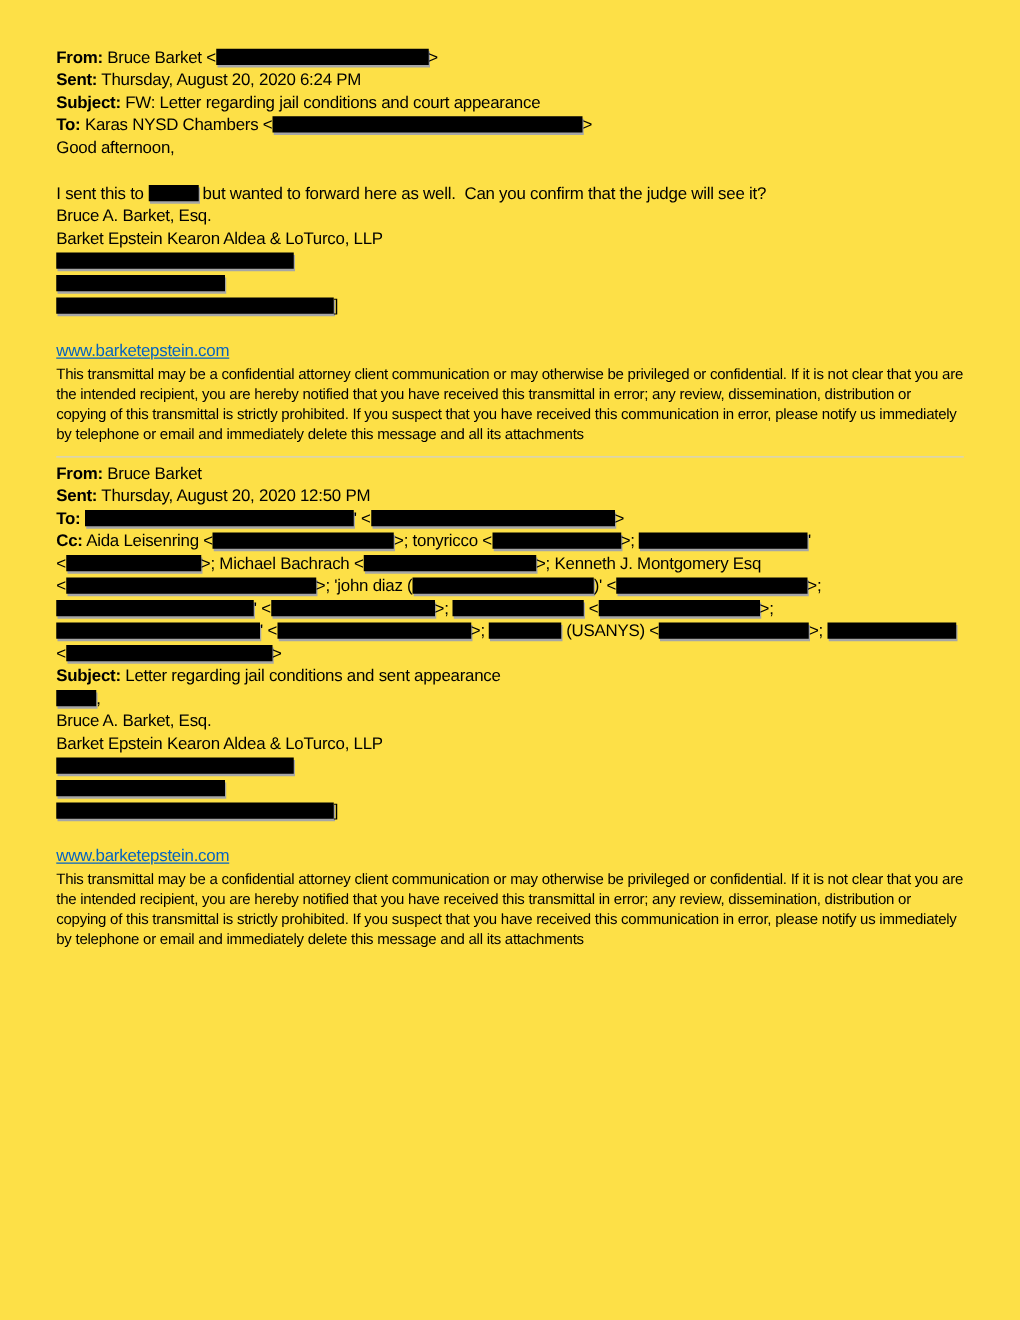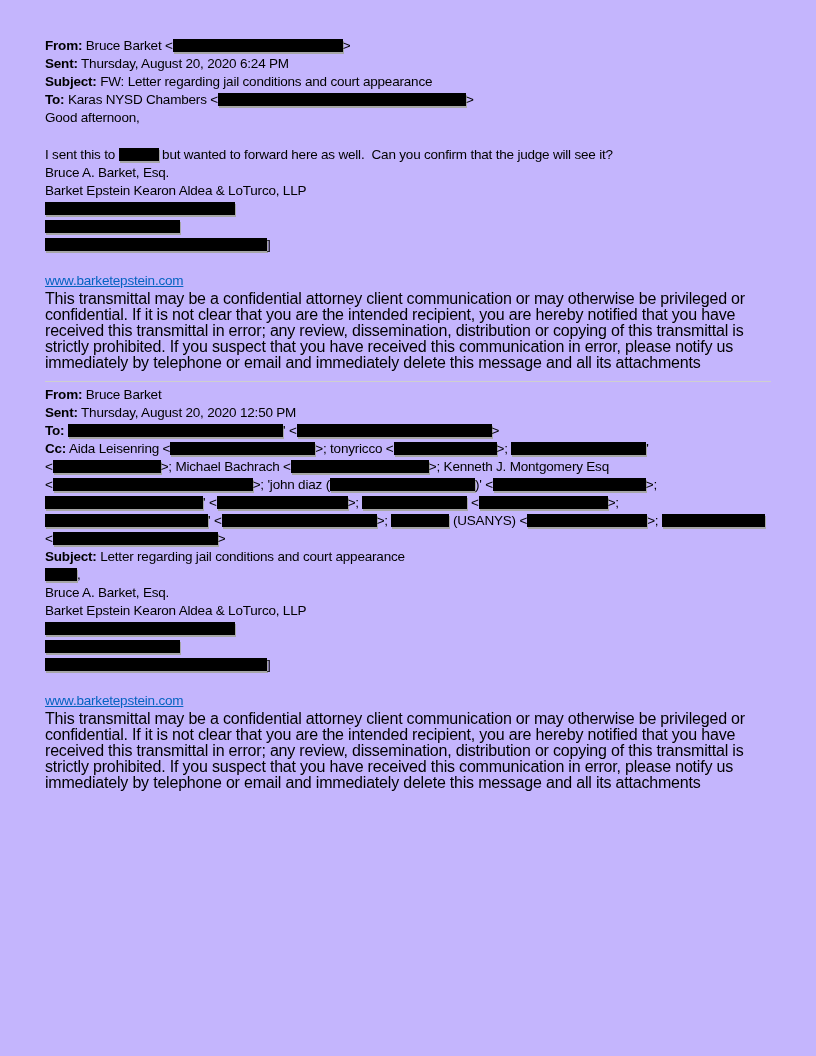--- a/index.html
+++ b/index.html
@@ -8,7 +8,7 @@
     width:816px;height:1056px;
     box-sizing:border-box;
     padding:37px 45px 0 45px;
-    background:#c4b5fd;
+    background:#fde047;
     font-family:"Liberation Sans","DejaVu Sans",sans-serif;
     font-size:13.5px;
     letter-spacing:-0.2px;

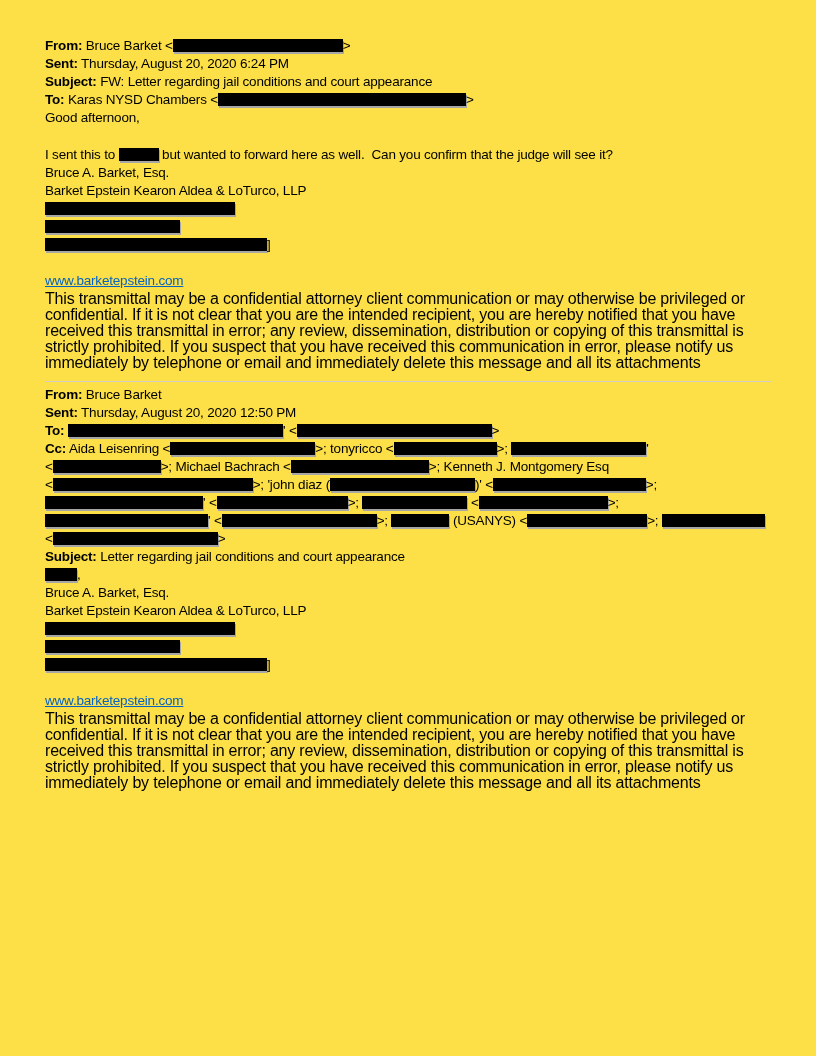--- a/index.html
+++ b/index.html
@@ -27,7 +27,7 @@
   .weblink{color:#0563c1;text-decoration:underline;cursor:pointer;line-height:18px;}
   .linkline{line-height:18px;margin-top:18px;}
   .disclaimer{
-    font-size:16px;
+    font-size:12px;
     line-height:16px;
     letter-spacing:-0.2px;
     white-space:pre-wrap;

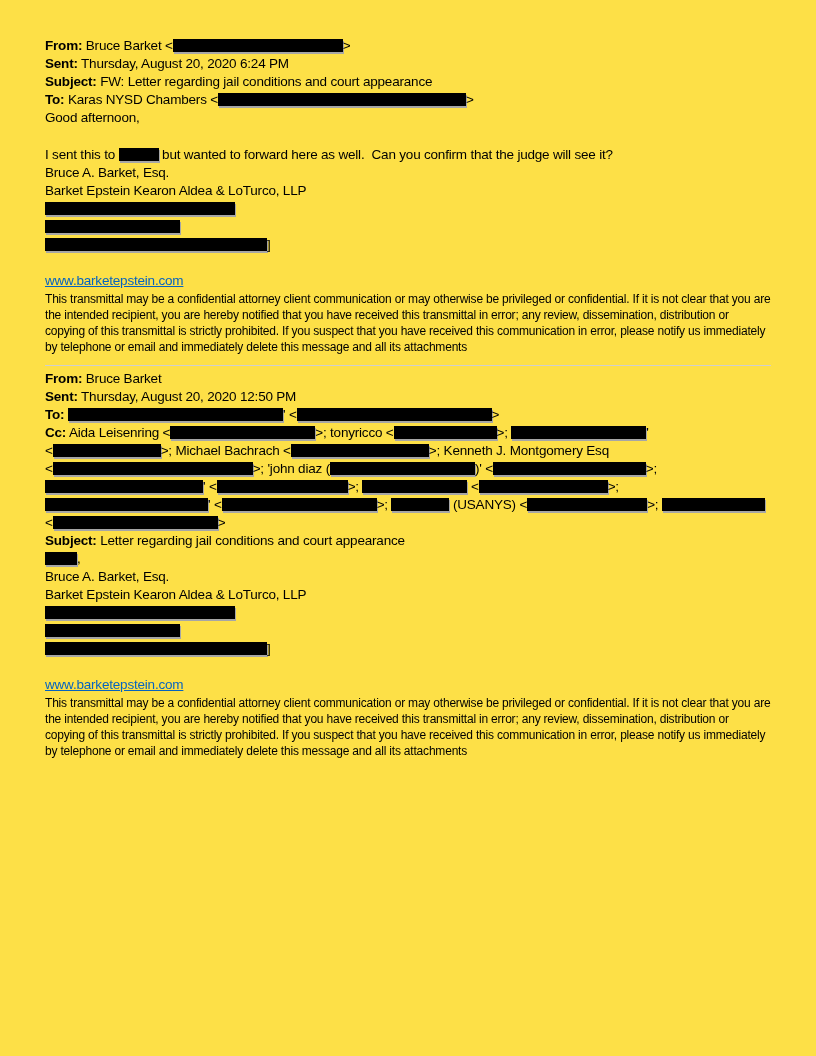--- a/index.html
+++ b/index.html
@@ -81,7 +81,7 @@
     <div class="line"><span class="redact" style="width: 163px;"></span><span>' &lt;</span><span class="redact" style="width: 155px;"></span><span>&gt;; </span><span class="redact" style="width: 58px;"></span><span> (USANYS) &lt;</span><span class="redact" style="width: 120px;"></span><span>&gt;; </span><span class="redact" style="width: 103px;"></span></div>
     <div class="line"><span>&lt;</span><span class="redact" style="width: 165px;"></span><span>&gt;</span></div>
 
-    <div class="line"><span class="lbl">Subject:</span><span> Letter regarding jail conditions and court appearance</span></div>
+    <div class="line"><span class="lbl">Subject:</span><span> Letter regarding jail conditions and sent appearance</span></div>
     <div class="line"><span class="redact" style="width: 32px;"></span><span>,</span></div>
 
 

